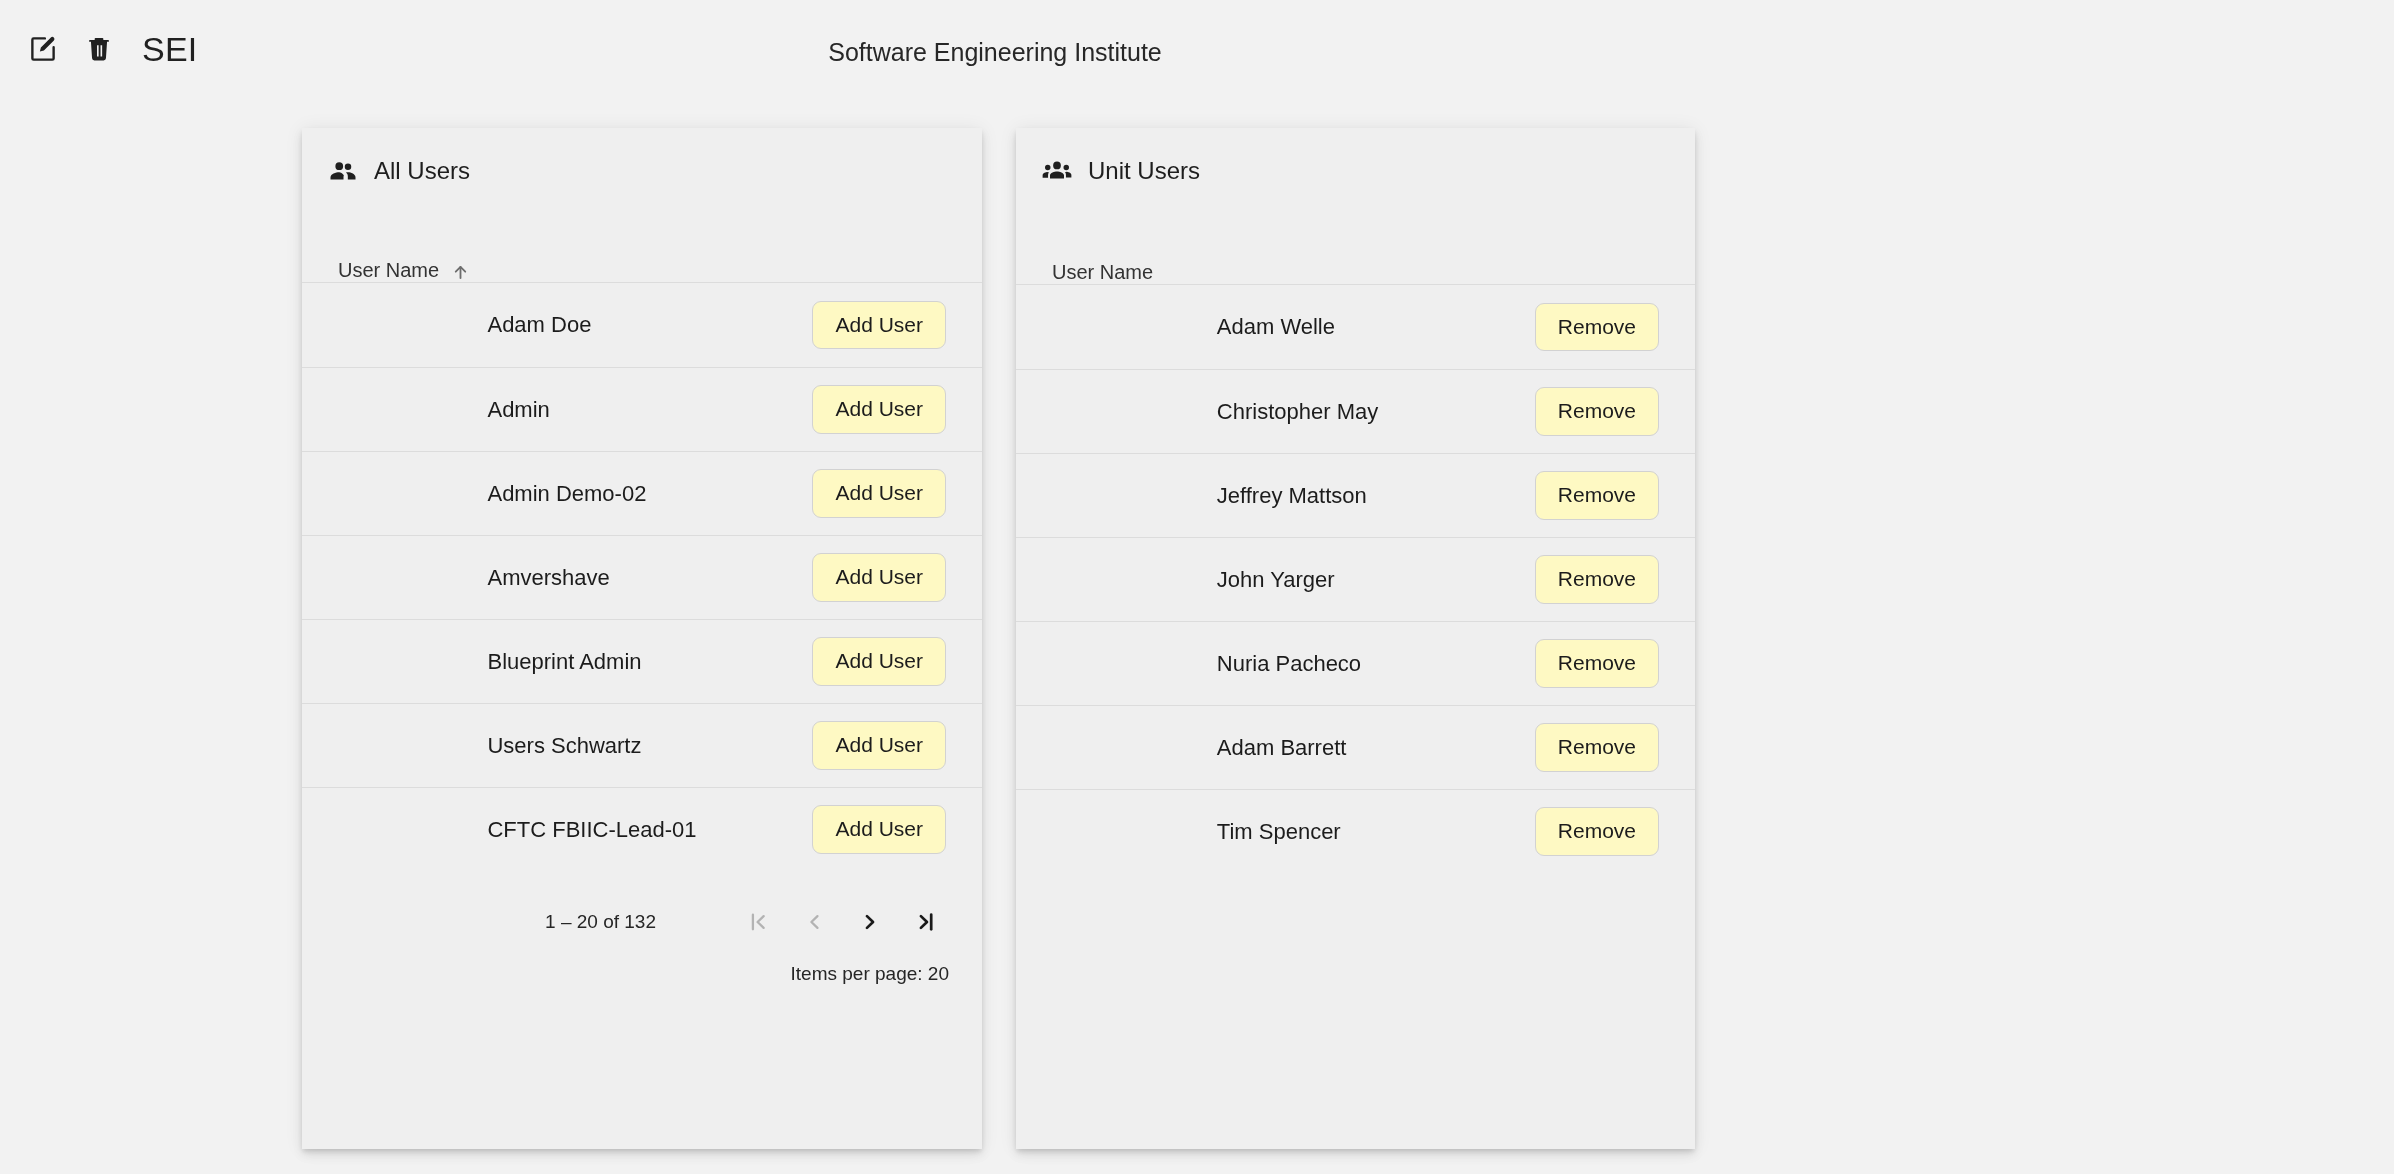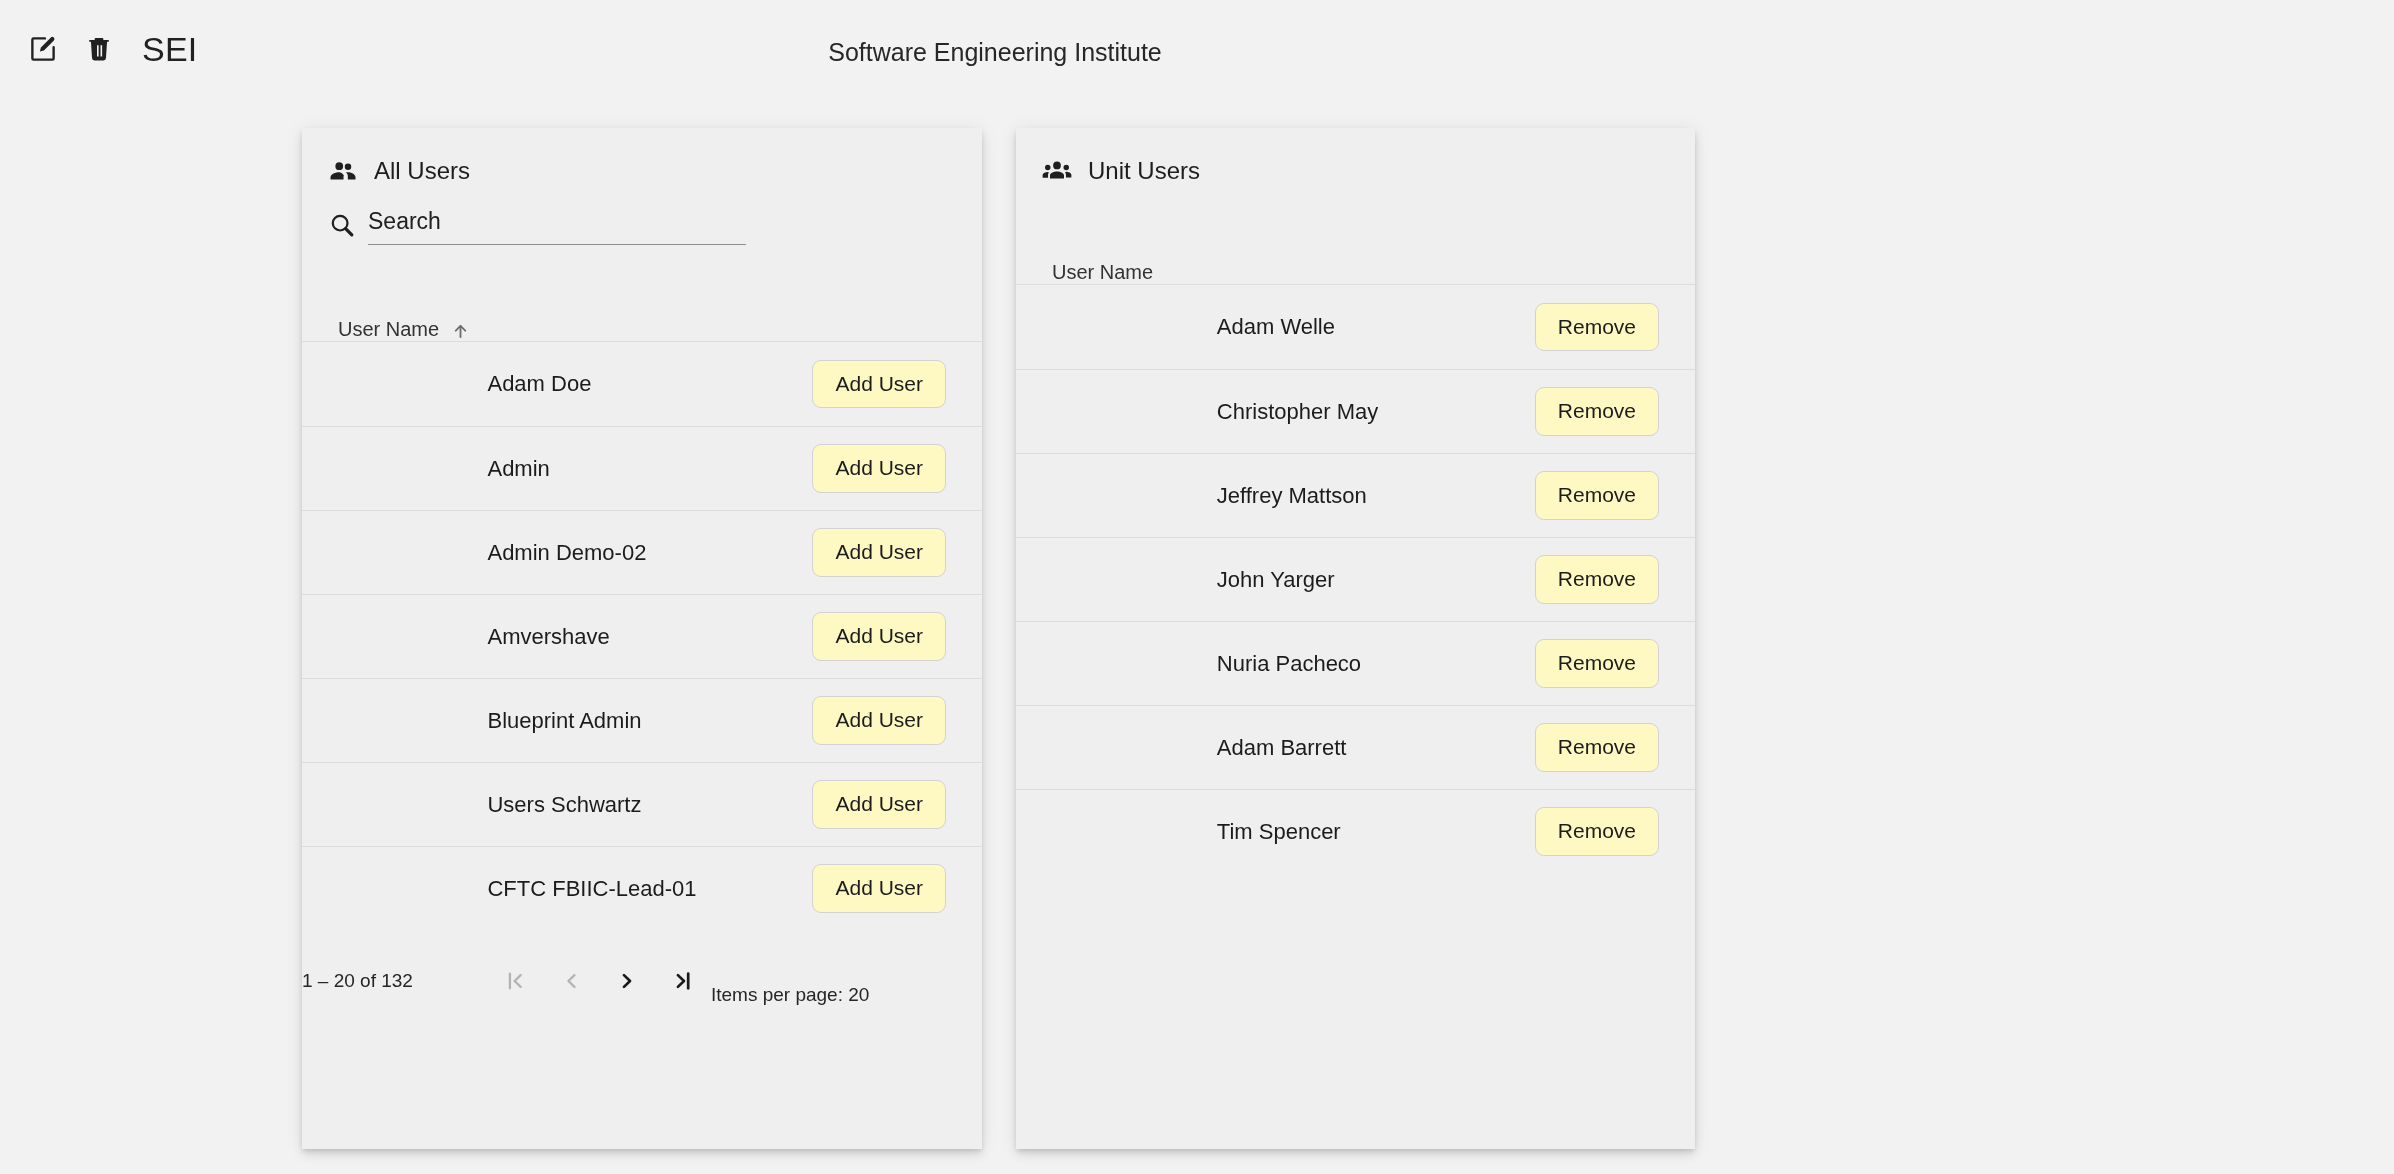--- a/index.html
+++ b/index.html
@@ -207,17 +207,6 @@
     <span class="panel-head-title">All Users</span>
   </div>
 
-  <div class="search-row">
-    <span class="search-icon">
-      <svg width="28" height="28" viewBox="0 0 24 24" fill="none" stroke="currentColor" stroke-width="1.9" stroke-linecap="round">
-        <circle cx="10.4" cy="10.4" r="6.3"></circle>
-        <path d="M15.1 15.1 20.4 20.4" stroke-width="2.8"></path>
-      </svg>
-    </span>
-    <div class="search-field">
-      <input type="text" placeholder="Search" style="">
-    </div>
-  </div>
 
   <div class="col-header">
     <span>User Name</span>

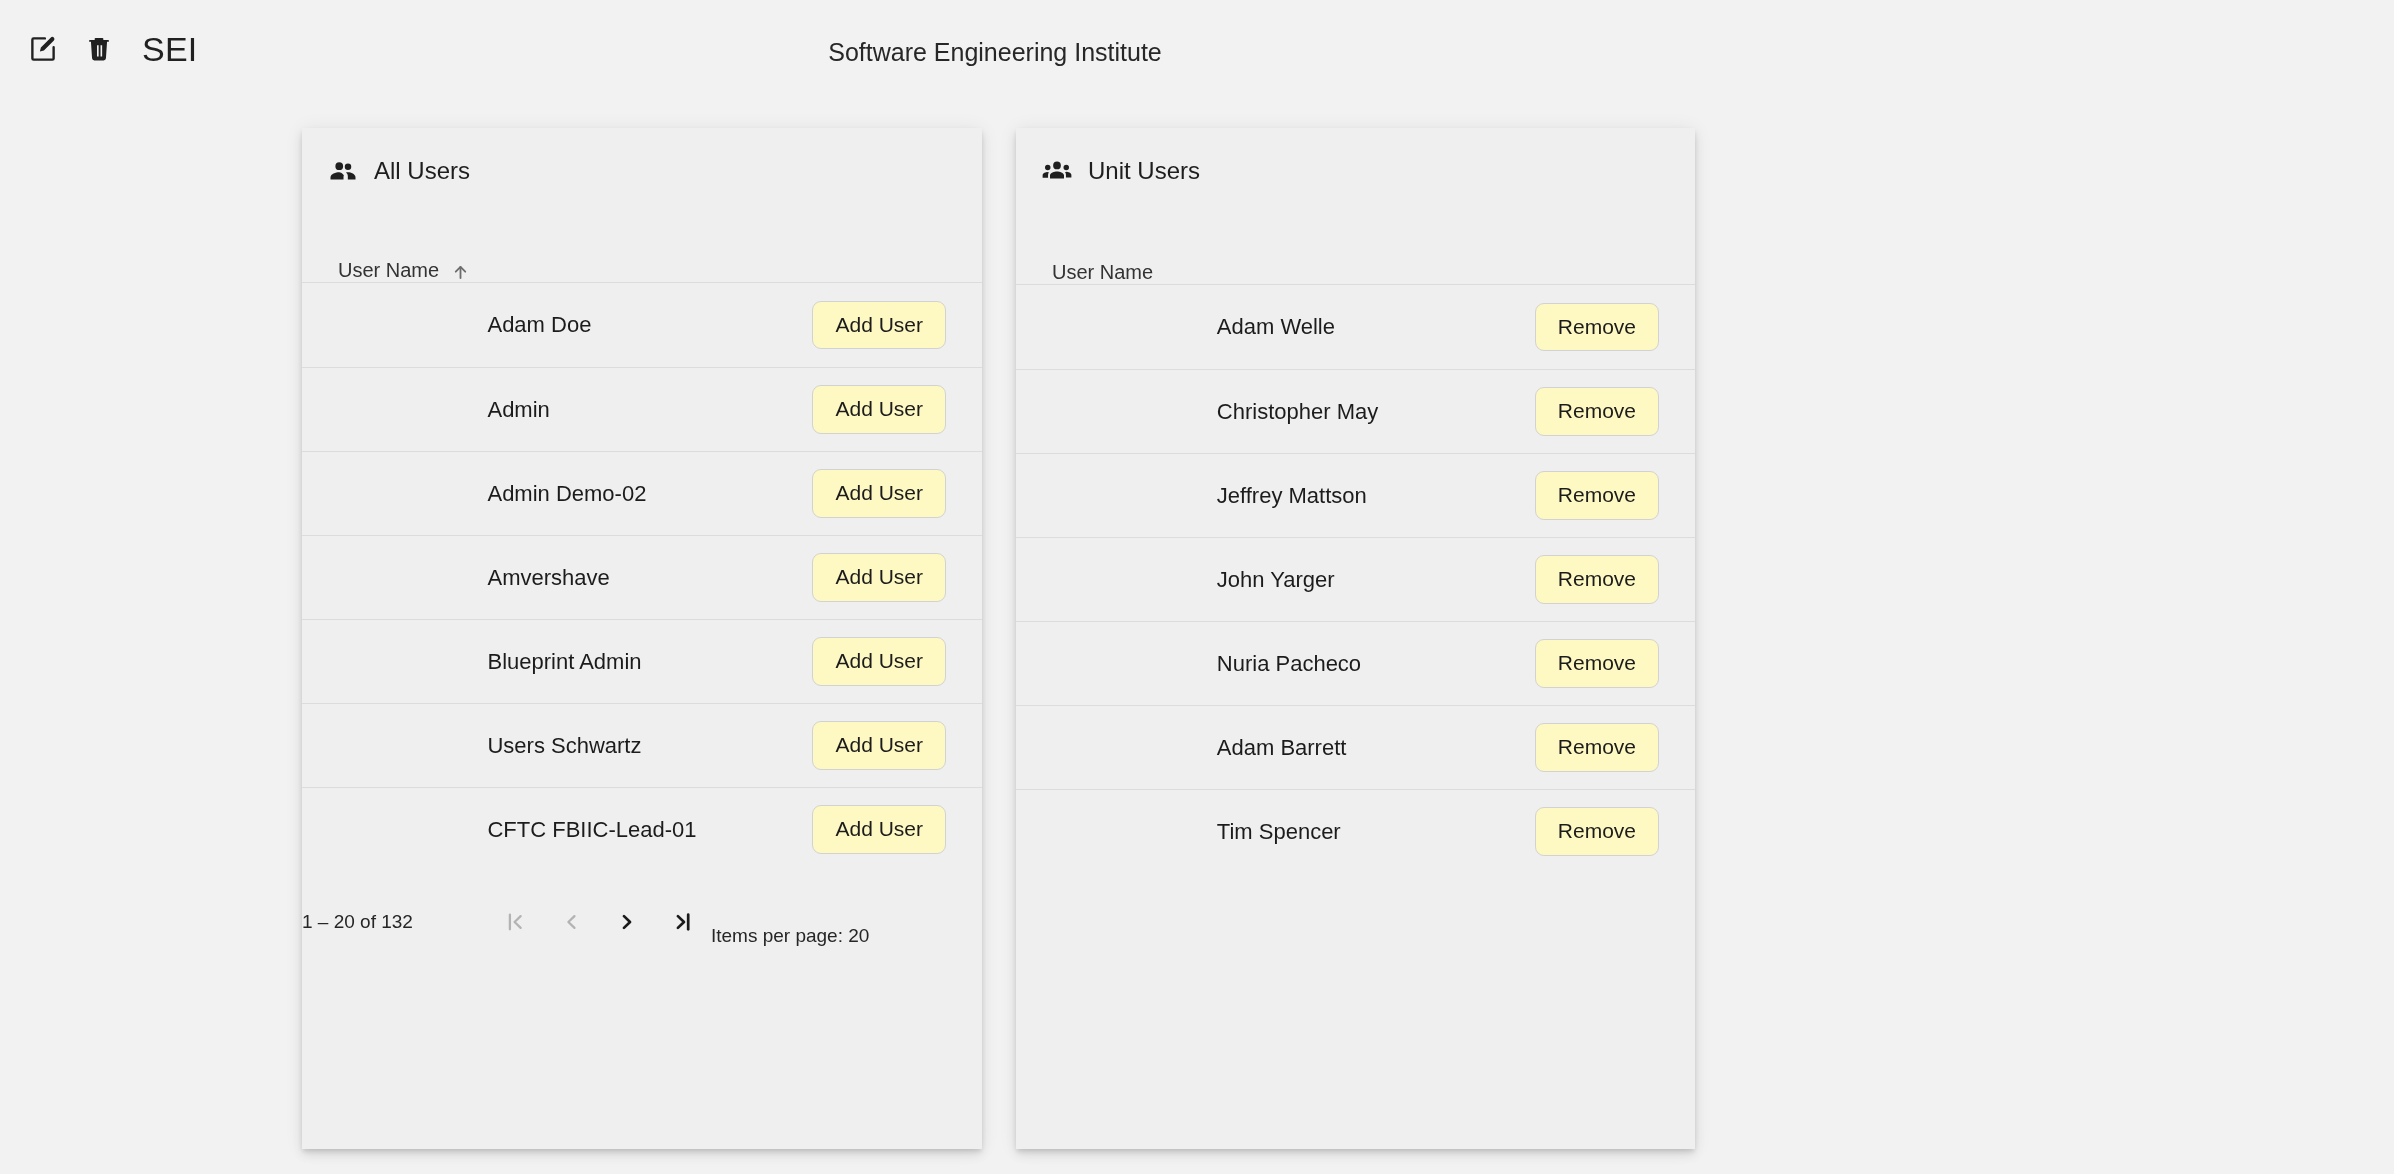--- a/index.html
+++ b/index.html
@@ -148,6 +148,7 @@
   
   .paginator {
     display: flex;
+    flex-direction: column;
     align-items: flex-end;
     padding: 26px 28px 0 0;
   }

